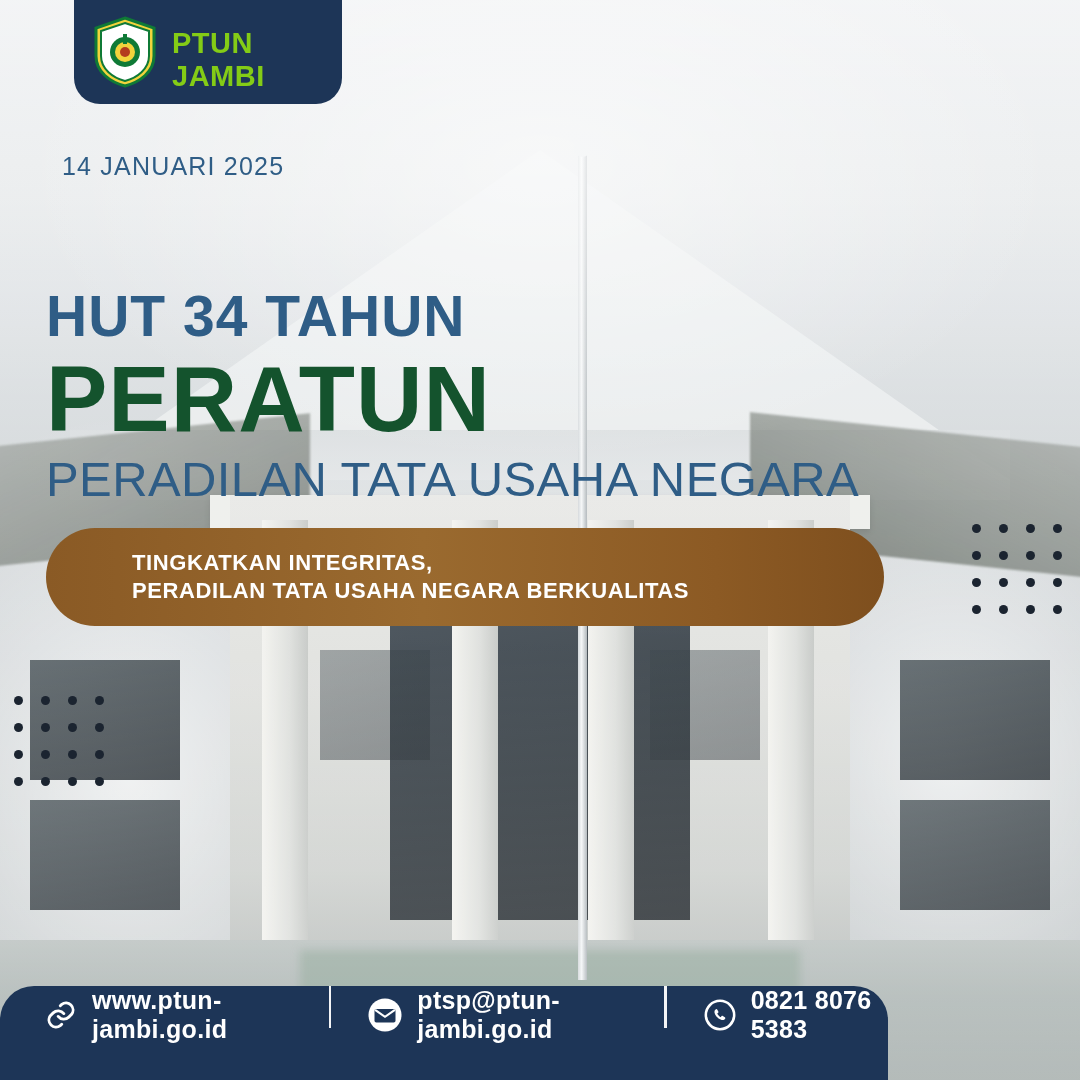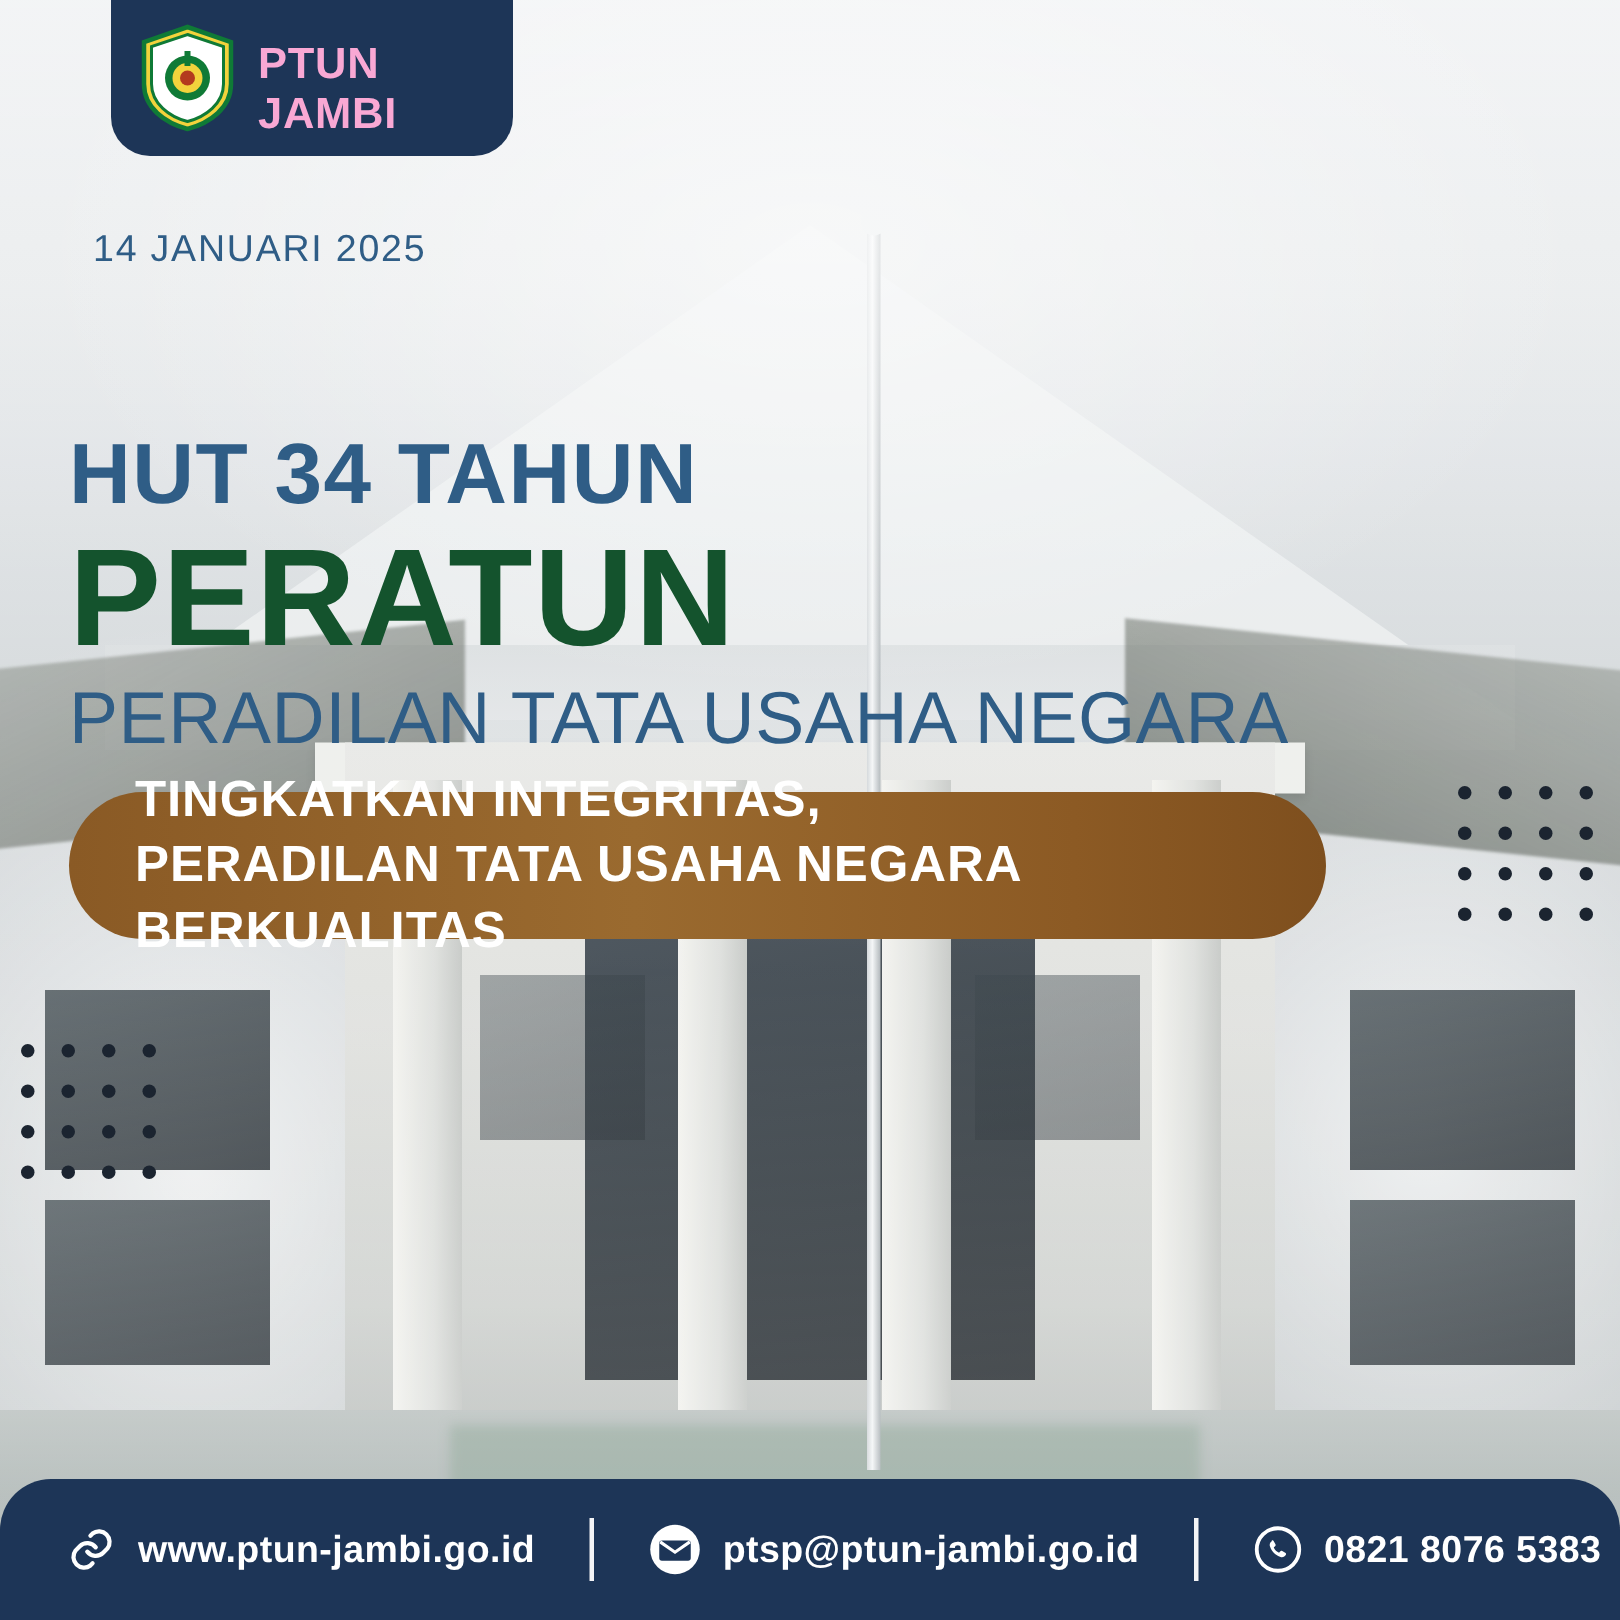--- a/index.html
+++ b/index.html
@@ -137,7 +137,7 @@
   }
   .crest svg { display:block; }
   .logo-text {
-    color:#f9a8d4;
+    color:#84cc16;
     font-size:29px;
     font-weight:bold;
     letter-spacing:0.5px;

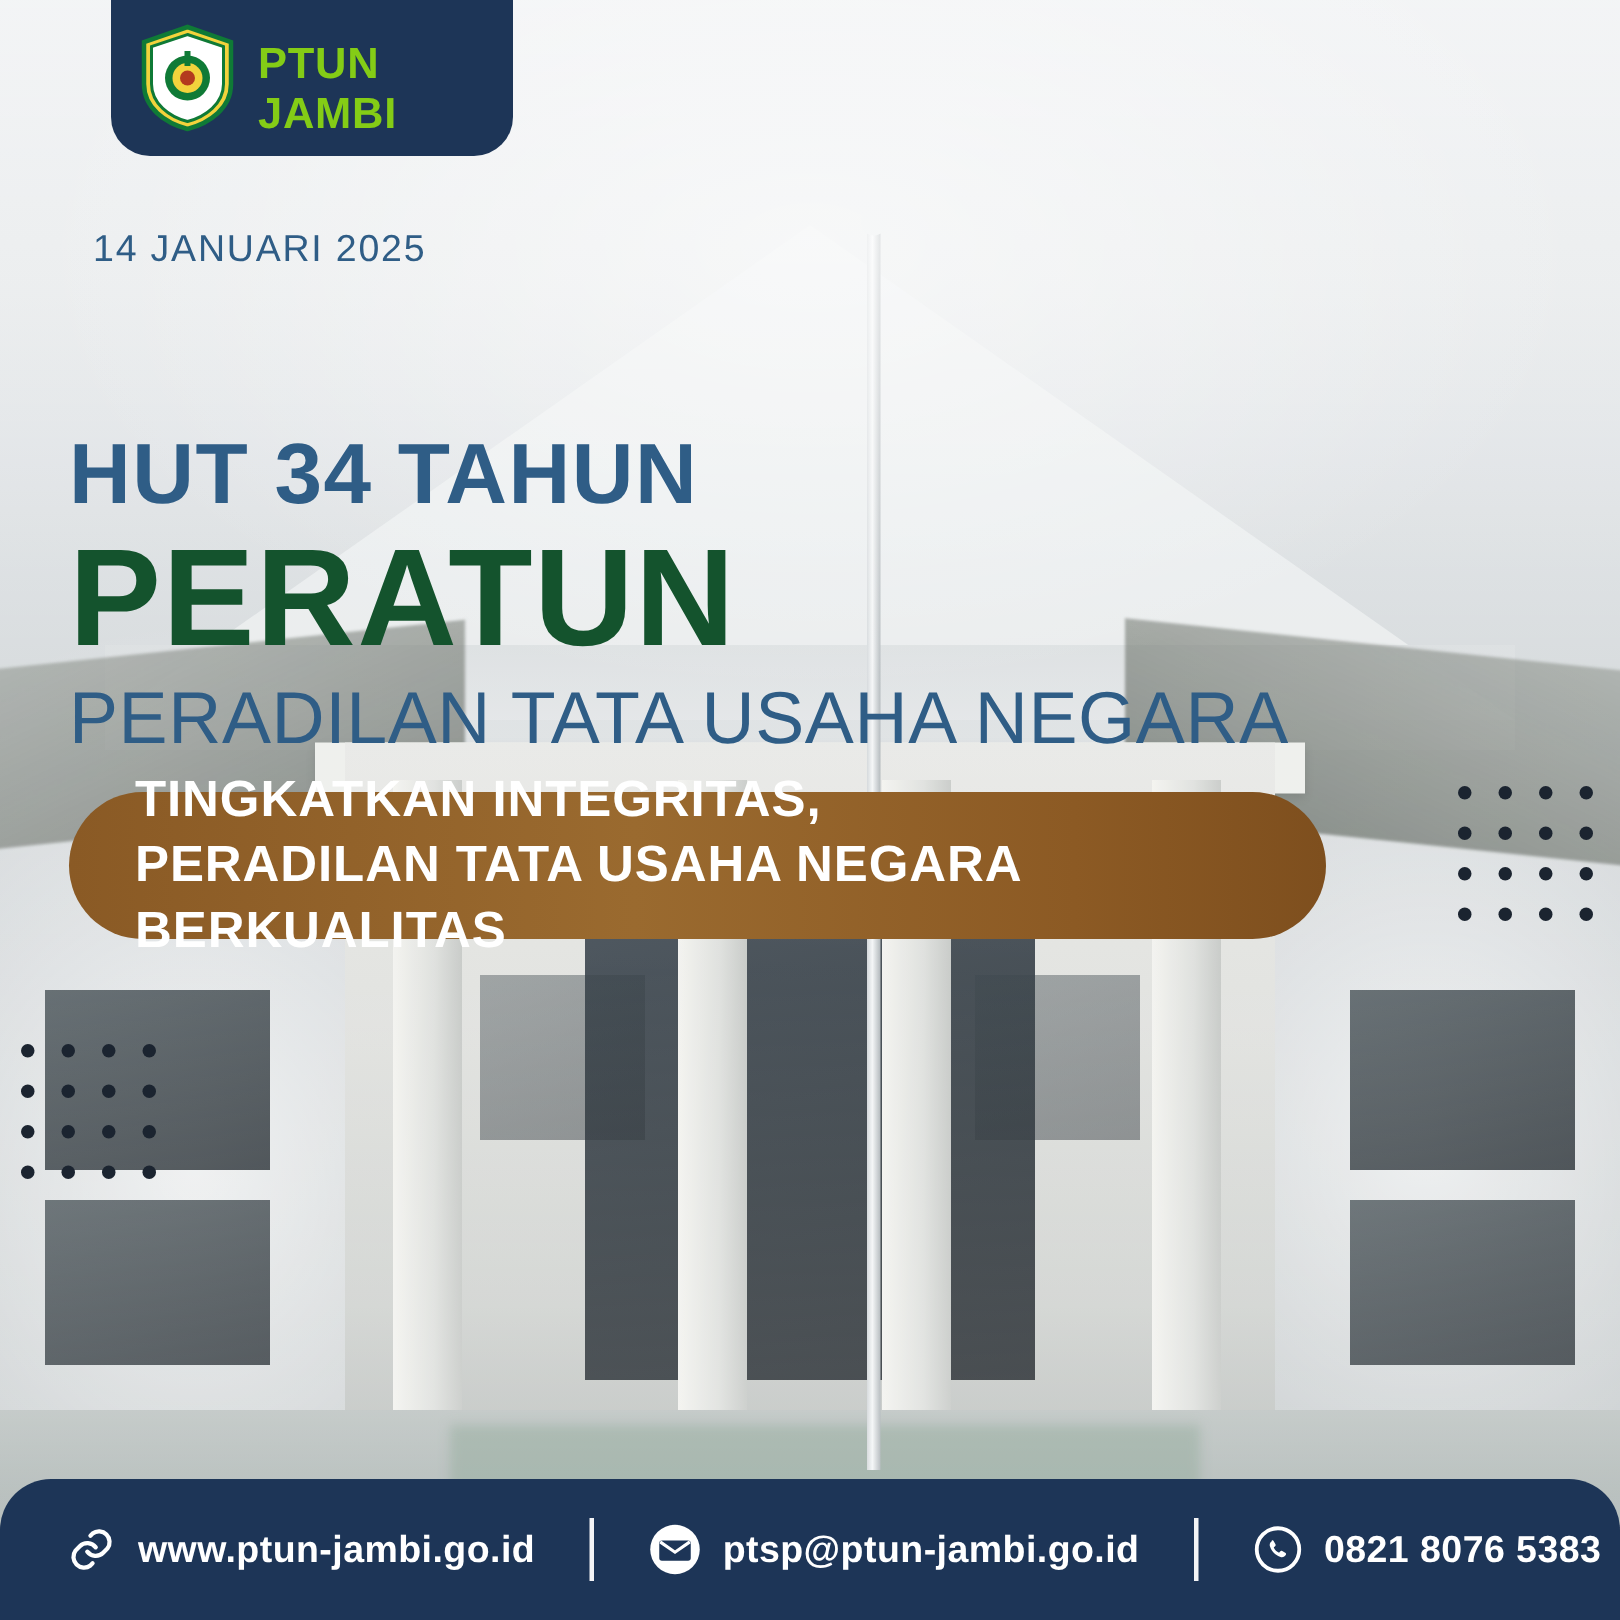--- a/index.html
+++ b/index.html
@@ -184,10 +184,11 @@
   }
   .tagline span {
     color:#ffffff;
-    font-size:34px;
+    font-size:22px;
     font-weight:bold;
     letter-spacing:0.6px;
     line-height:1.28;
+    margin-left:42px;
   }
 
   

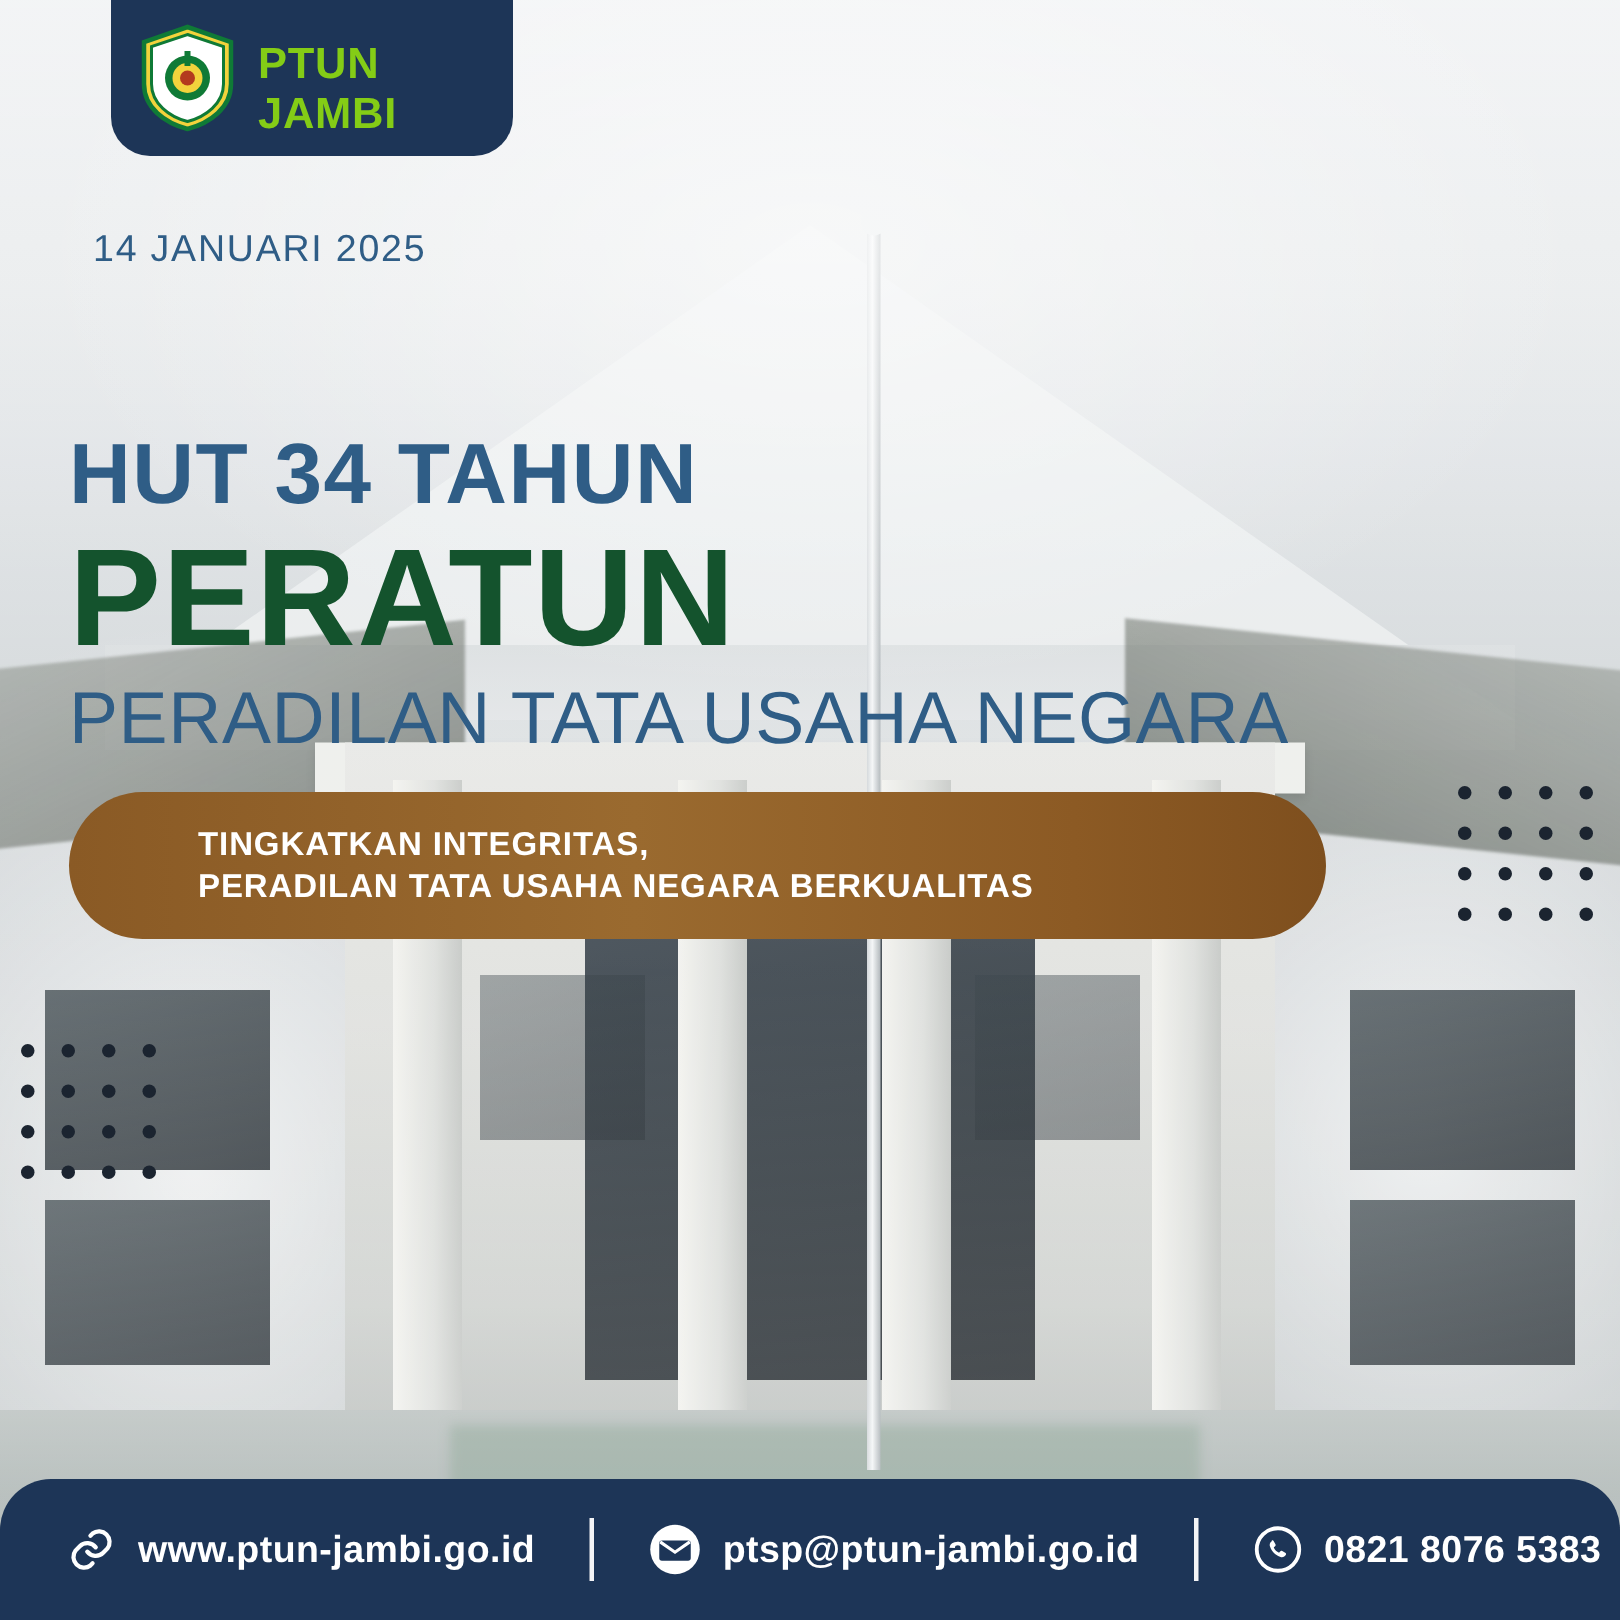--- a/index.html
+++ b/index.html
@@ -204,11 +204,11 @@
   
   .footer {
     position:absolute; left:0; bottom:0;
-    width:1080px; height:94px;
+    width:888px; height:94px;
     background:#1d3557;
     border-top-left-radius:34px;
     border-top-right-radius:34px;
-    display:flex; align-items:center;
+    display:flex; align-items:flex-start;
     padding-left:44px;
     gap:36px;
   }

